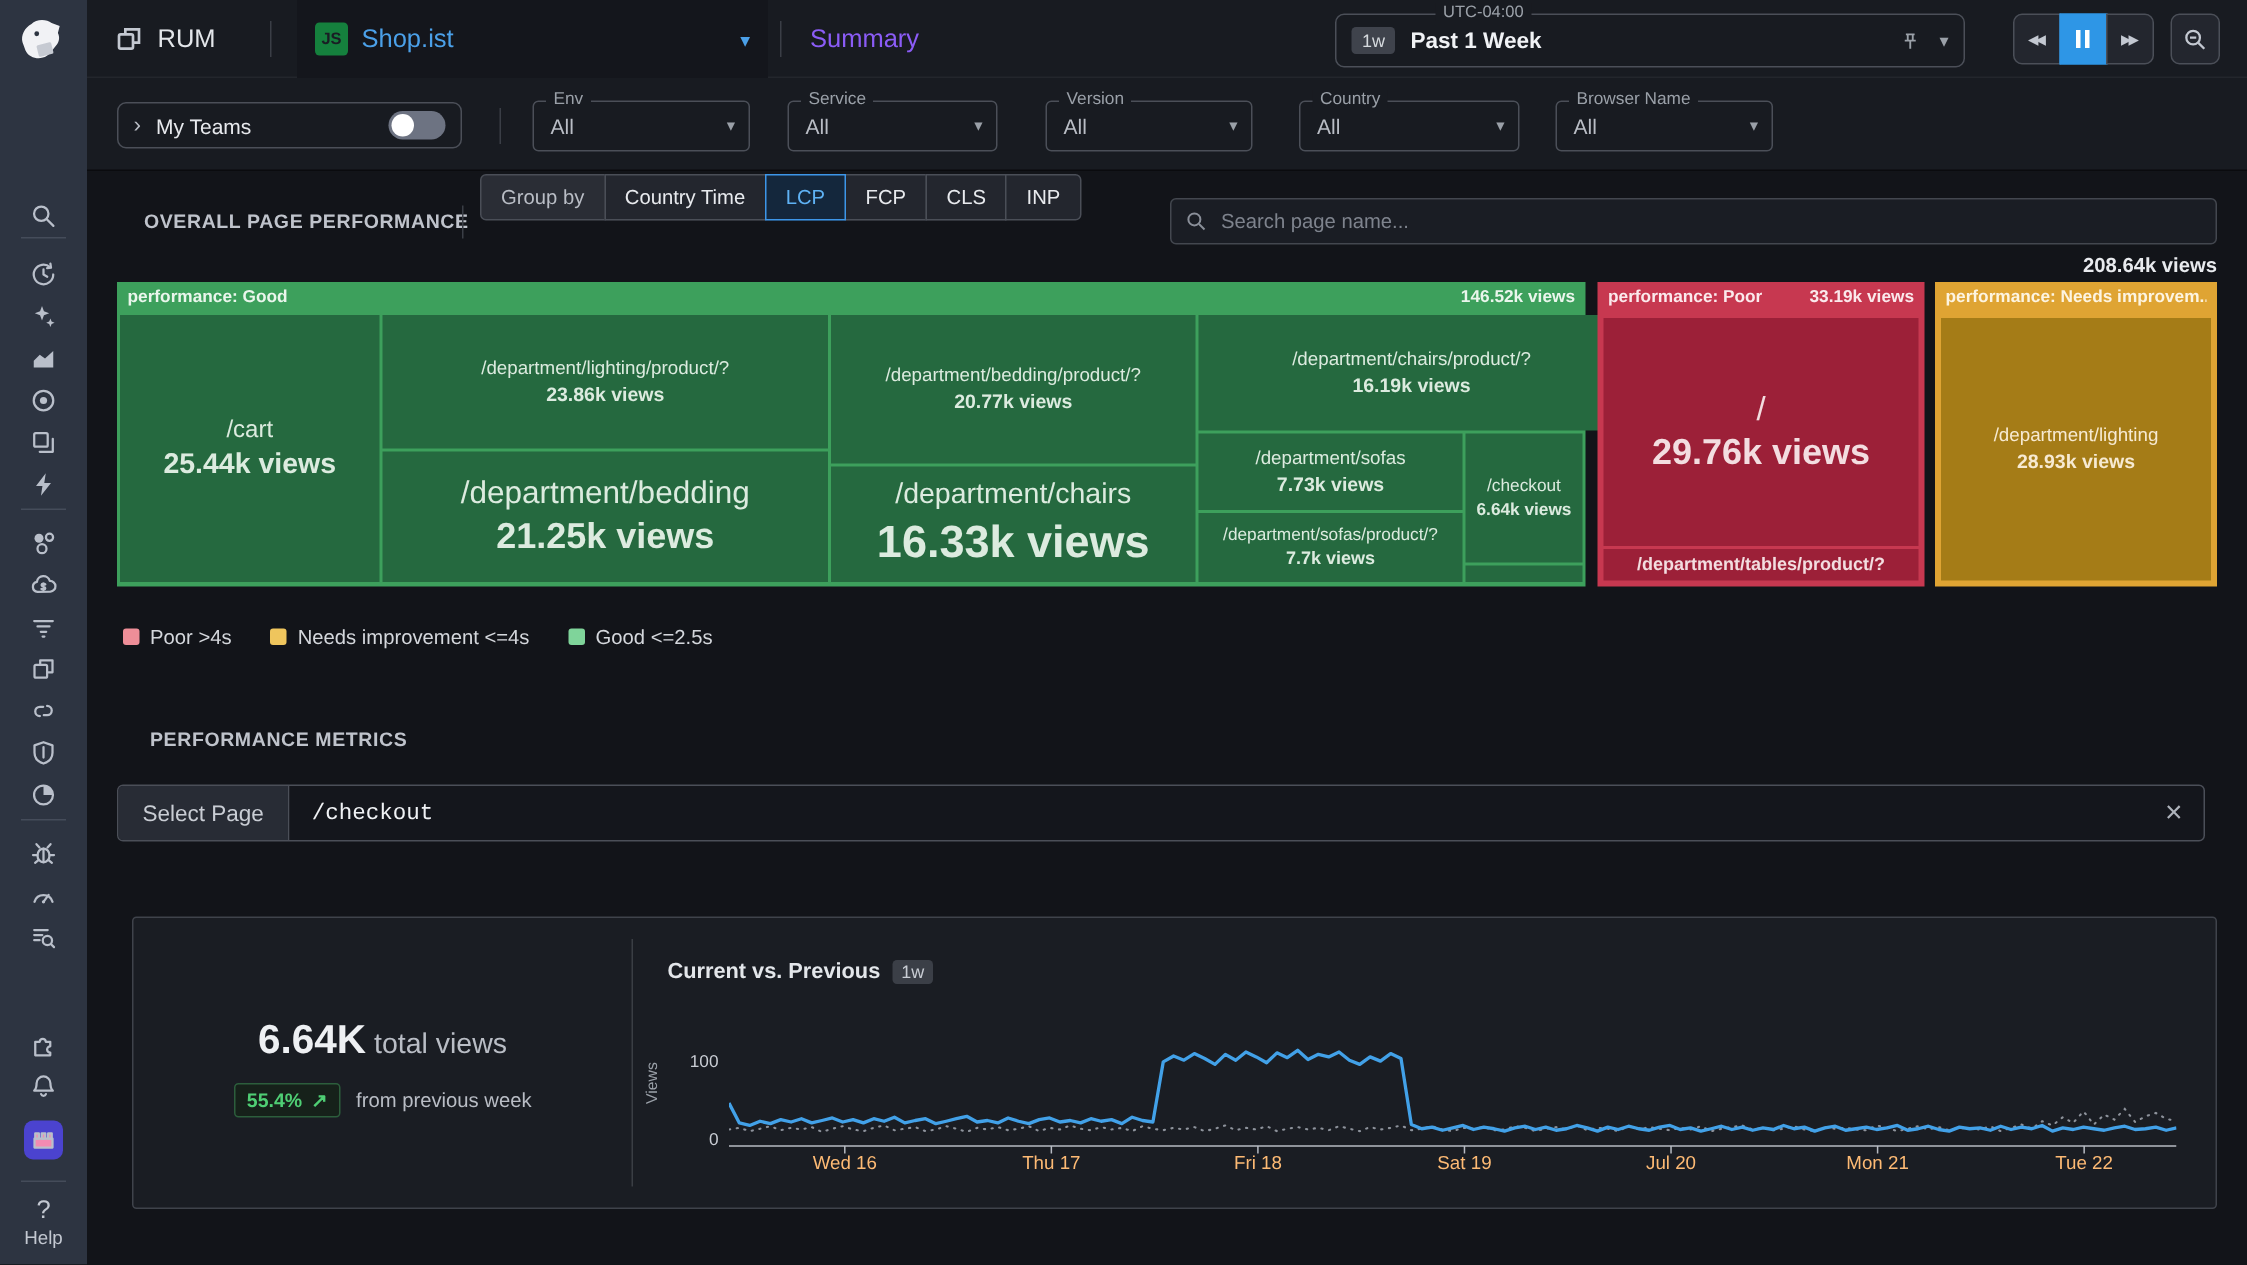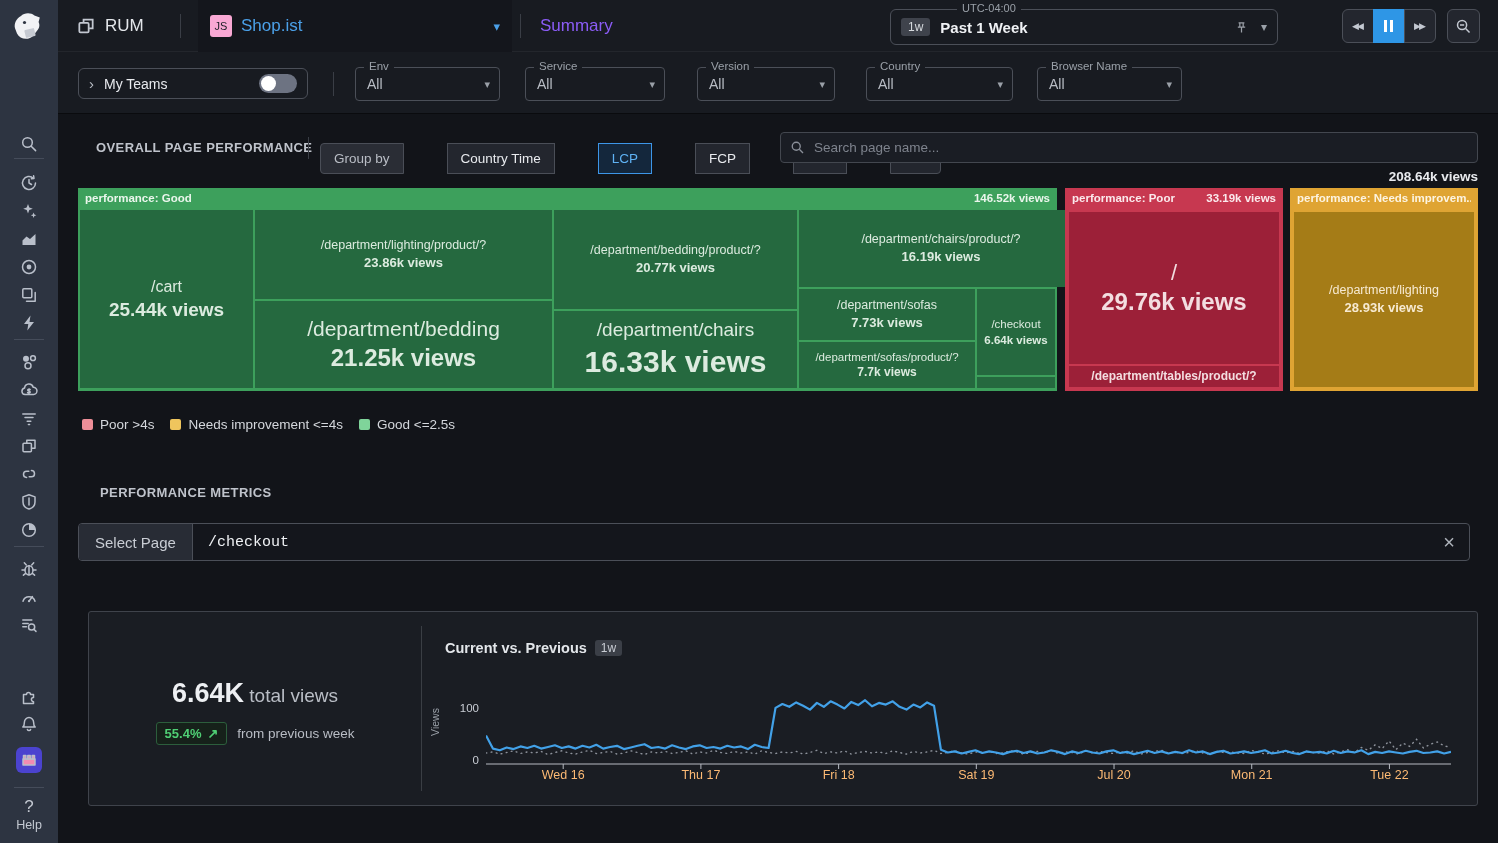--- a/index.html
+++ b/index.html
@@ -28,7 +28,7 @@
   .app-caret { margin-left:auto; color:#4ba0e8; font-size:13px; }
   .tb-title { position:absolute; left:482px; top:0; height:52px; display:flex; align-items:center; color:#8b5cf6; font-size:17px; }
 
-  .time-picker { position:absolute; left:832px; top:9px; width:388px; height:34px; border:1px solid #4b4f58; border-radius:6px; display:flex; align-items:center; padding:17px 10px; gap:10px; cursor:pointer; }
+  .time-picker { position:absolute; left:832px; top:9px; width:420px; height:34px; border:1px solid #4b4f58; border-radius:6px; display:flex; align-items:center; padding:17px 10px; gap:10px; cursor:pointer; }
   .tp-legend { position:absolute; left:66px; top:-8px; background:#181b21; padding:0 5px; font-size:11px; color:#9aa0a8; }
   .tp-badge { background:#3f434c; color:#d6dade; font-size:12px; border-radius:3px; padding:2px 7px; }
   .tp-label { color:#f0f2f5; font-size:15px; font-weight:600; }

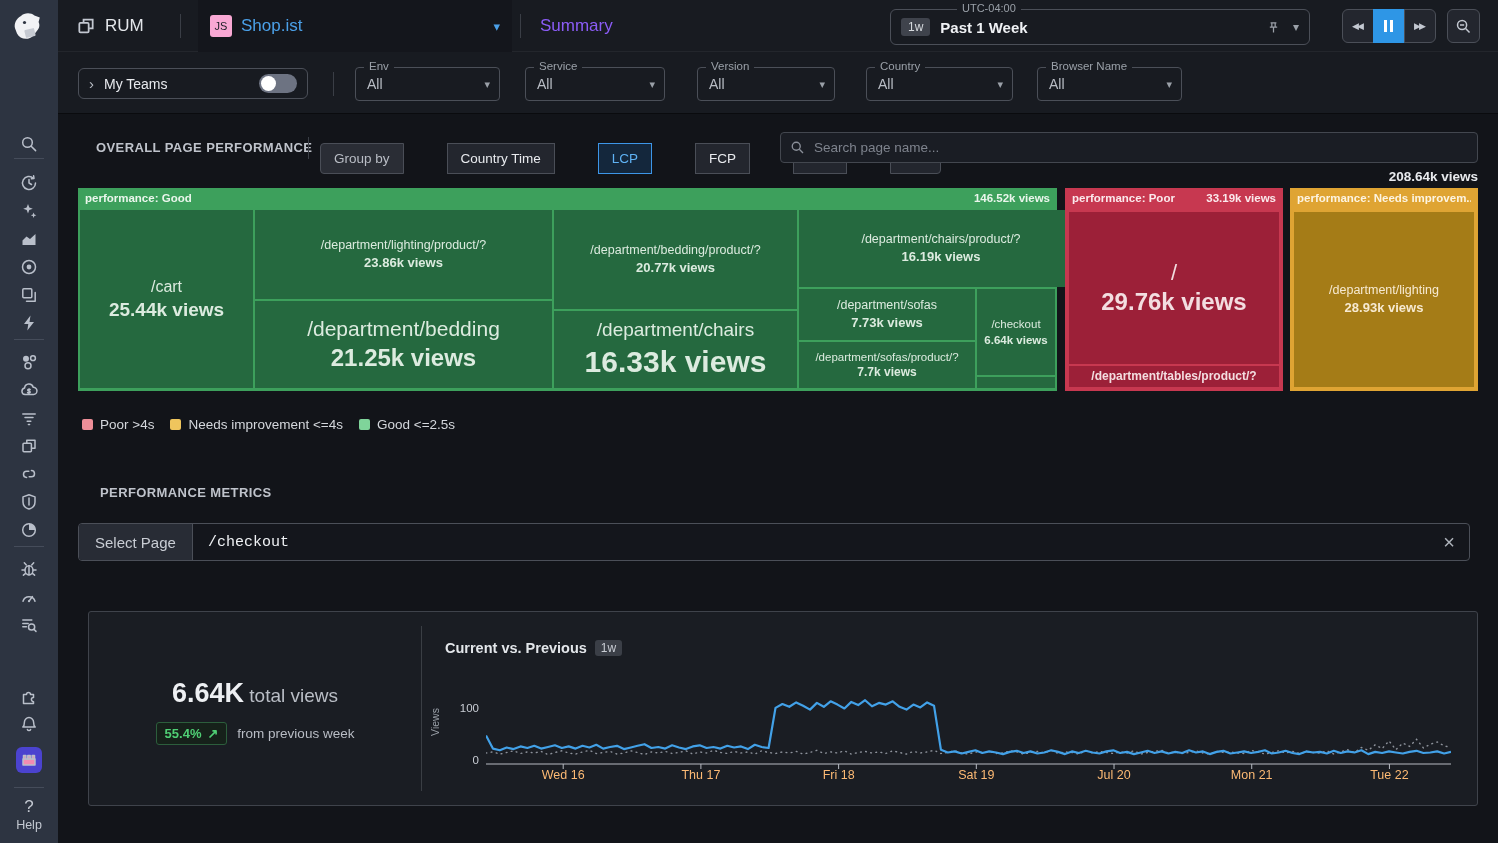--- a/index.html
+++ b/index.html
@@ -23,7 +23,7 @@
   .tb-rum svg { stroke:#c3c8d1; fill:none; stroke-width:1.6; }
   .tb-vdiv { position:absolute; top:14px; width:1px; height:24px; background:#3a3e46; }
   .app-select { position:absolute; left:140px; top:0; width:314px; height:52px; background:#14161c; display:flex; align-items:center; padding:0 12px; gap:9px; cursor:pointer; }
-  .js-badge { width:22px; height:22px; background:#f9a8d4; color:#1a1d24; font-size:11px; font-weight:normal; border-radius:3px; display:flex; align-items:center; justify-content:center; }
+  .js-badge { width:22px; height:22px; background:#15803d; color:#1a1d24; font-size:11px; font-weight:bold; border-radius:3px; display:flex; align-items:center; justify-content:center; }
   .app-name { color:#4ba0e8; font-size:17px; }
   .app-caret { margin-left:auto; color:#4ba0e8; font-size:13px; }
   .tb-title { position:absolute; left:482px; top:0; height:52px; display:flex; align-items:center; color:#8b5cf6; font-size:17px; }

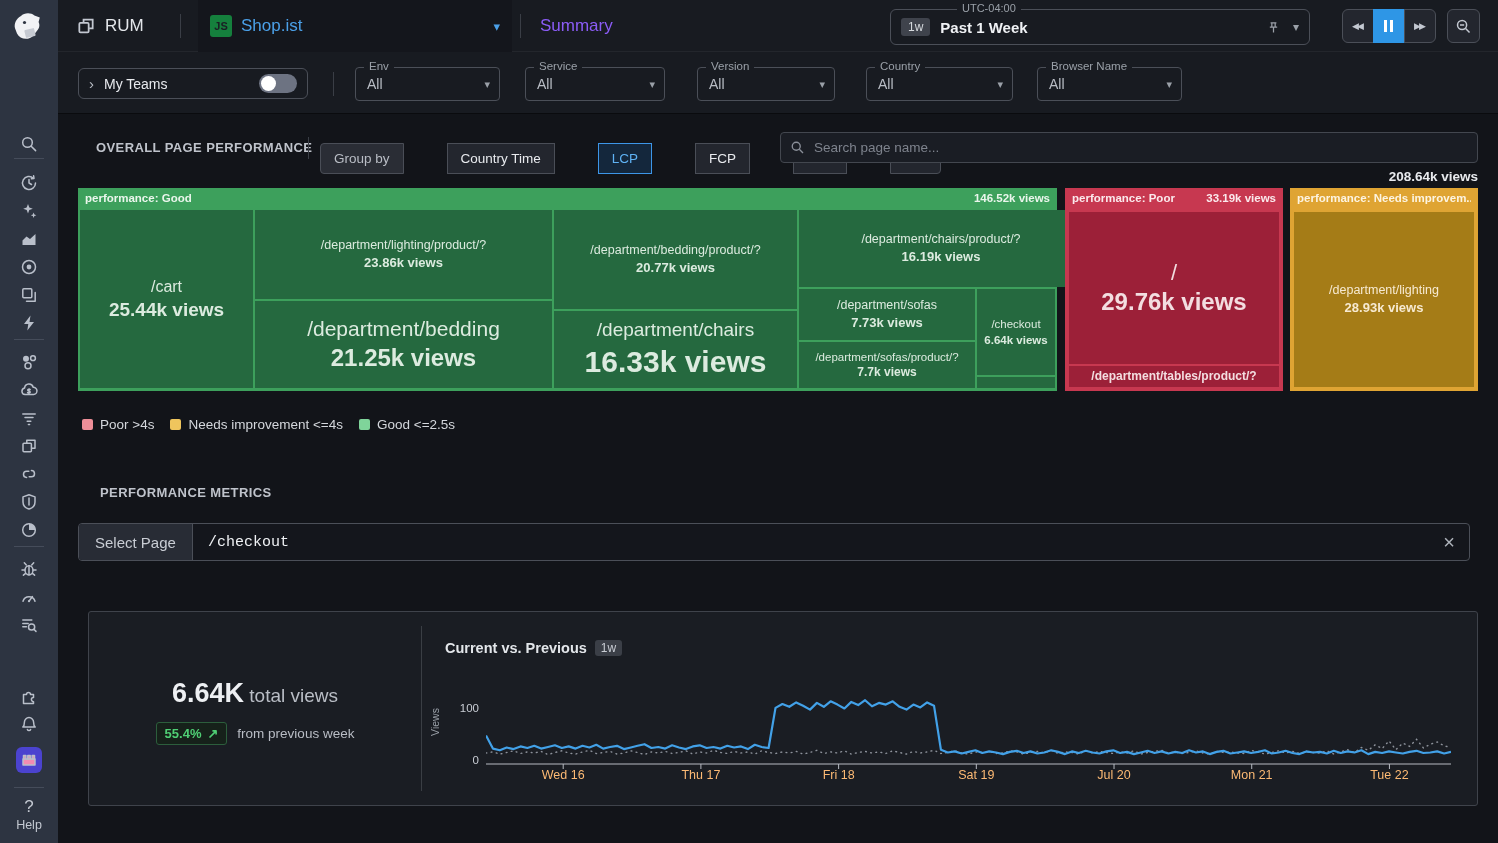--- a/index.html
+++ b/index.html
@@ -65,7 +65,7 @@
   .sec-title { font-size:13px; font-weight:bold; color:#bfc3cb; letter-spacing:0.4px;margin-left:18px; }
   .hdr-title { position:absolute; left:20px; top:25px; }
   .hdr-div { position:absolute; left:250px; top:22px; width:1px; height:22px; background:#3a3e46; }
-  .seg { position:absolute; left:262px; top:28px; display:flex;gap:44px; }
+  .seg { position:absolute; left:262px; top:1px; display:flex; }
   .seg-btn { height:31px; padding:0 13px; border:1px solid #4a4e57; background:#23262e; color:#e8eaee; font-size:13.5px; display:flex; align-items:center; cursor:pointer; position:relative; }
   .seg-btn + .seg-btn { margin-left:-1px; }
   .seg-btn:first-child { border-radius:4px 0 0 4px; background:#2a2d35; color:#b9bdc5; }

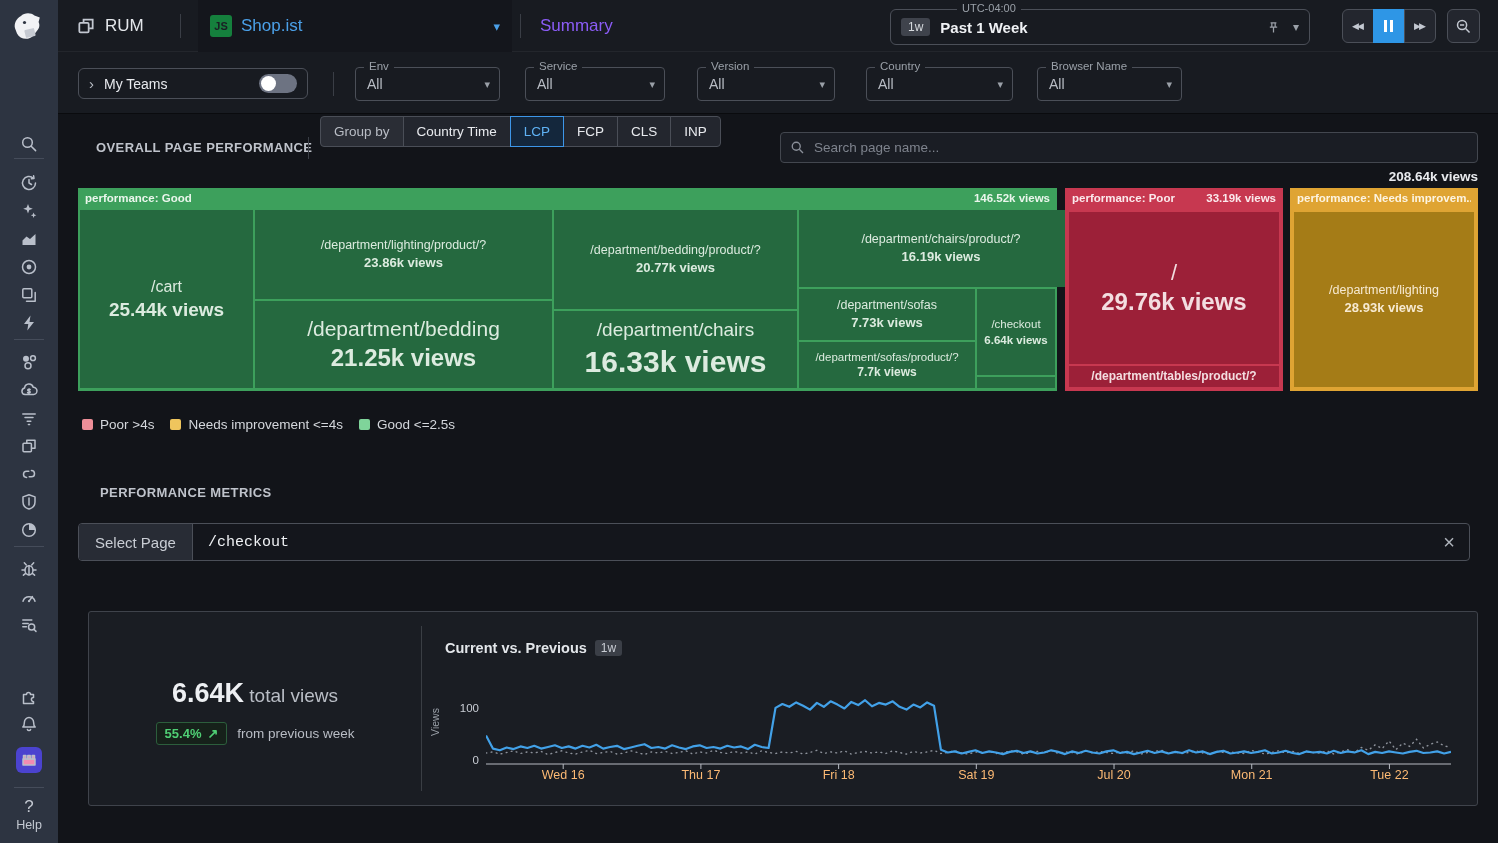--- a/index.html
+++ b/index.html
@@ -96,7 +96,7 @@
   .tm-cell .vw { font-weight:bold; }
 
   
-  .legend { position:absolute; left:24px; top:302px; display:flex; gap:16px; align-items:center; }
+  .legend { position:absolute; left:24px; top:302px; display:flex; gap:26px; align-items:center; }
   .lg-item { display:flex; align-items:center; gap:7px; font-size:13.5px; color:#d4d7dc; cursor:pointer; }
   .lg-sw { width:11px; height:11px; border-radius:2px; }
   .sw-poor { background:#ee8e98; } .sw-needs { background:#efc55d; } .sw-good { background:#7fd49a; }

